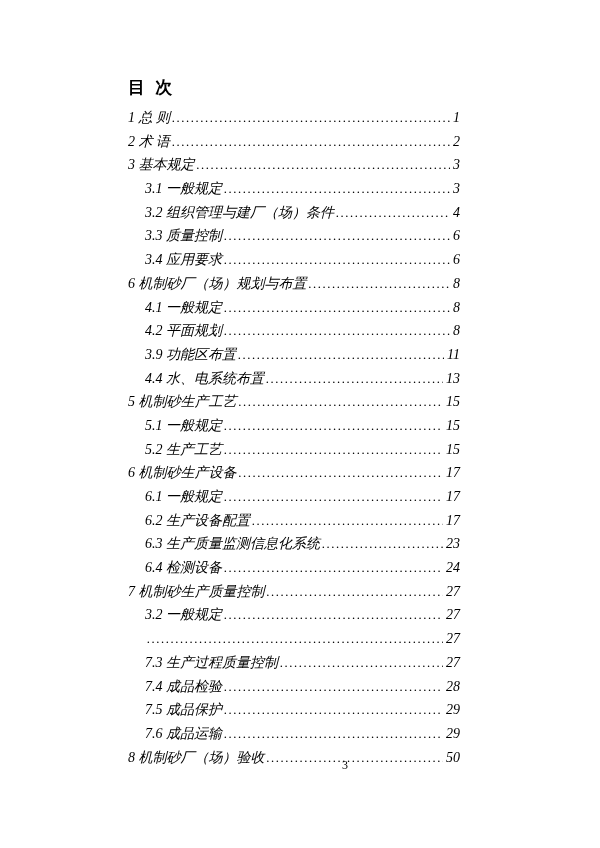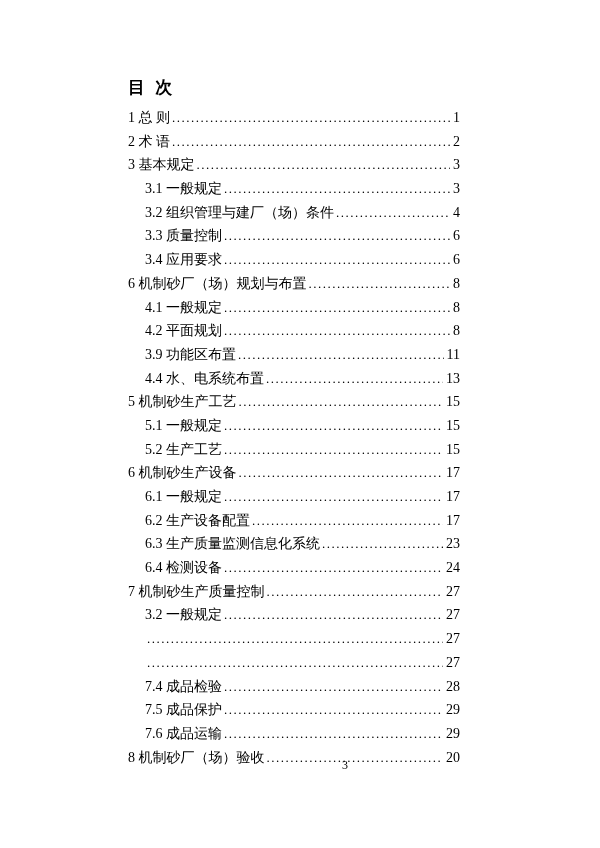--- a/index.html
+++ b/index.html
@@ -41,6 +41,7 @@
     font-size: 14px;
     line-height: 23.7px;
     white-space: nowrap;
+    font-style: italic;
   }
   .toc-row.level-2 {
     padding-left: 17px;

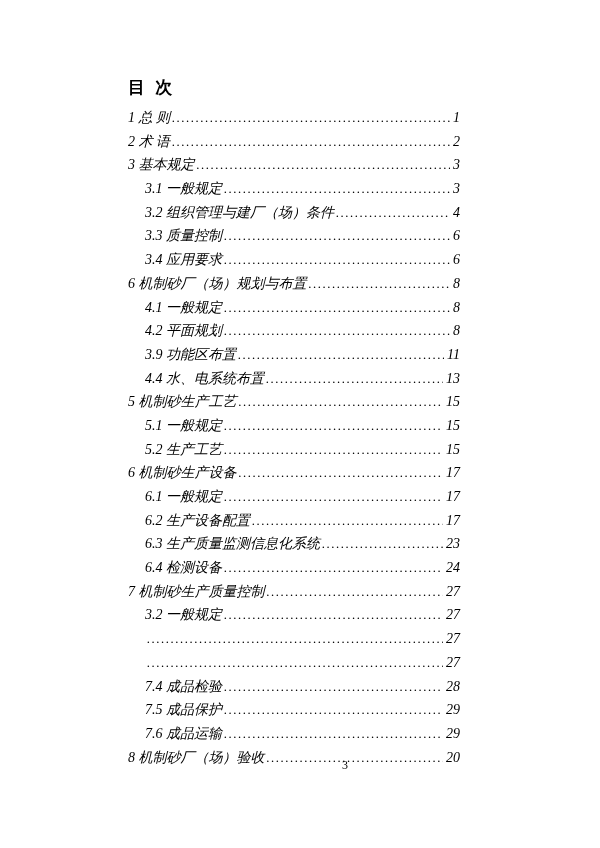--- a/index.html
+++ b/index.html
@@ -222,6 +222,7 @@
   </div>
 
   <div class="toc-row level-2">
+    <span class="toc-label">7.3 生产过程质量控制</span>
     <span class="toc-dots"></span>
     <span class="toc-page">27</span>
   </div>

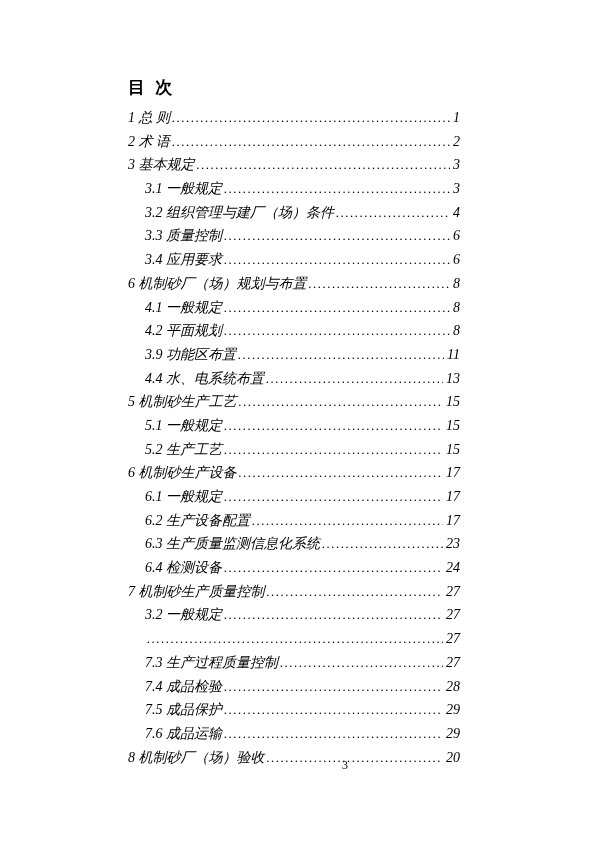--- a/index.html
+++ b/index.html
@@ -248,7 +248,7 @@
   <div class="toc-row level-1">
     <span class="toc-label">8 机制砂厂（场）验收</span>
     <span class="toc-dots"></span>
-    <span class="toc-page">20</span>
+    <span class="toc-page">50</span>
   </div>
 </div>
   </div>

